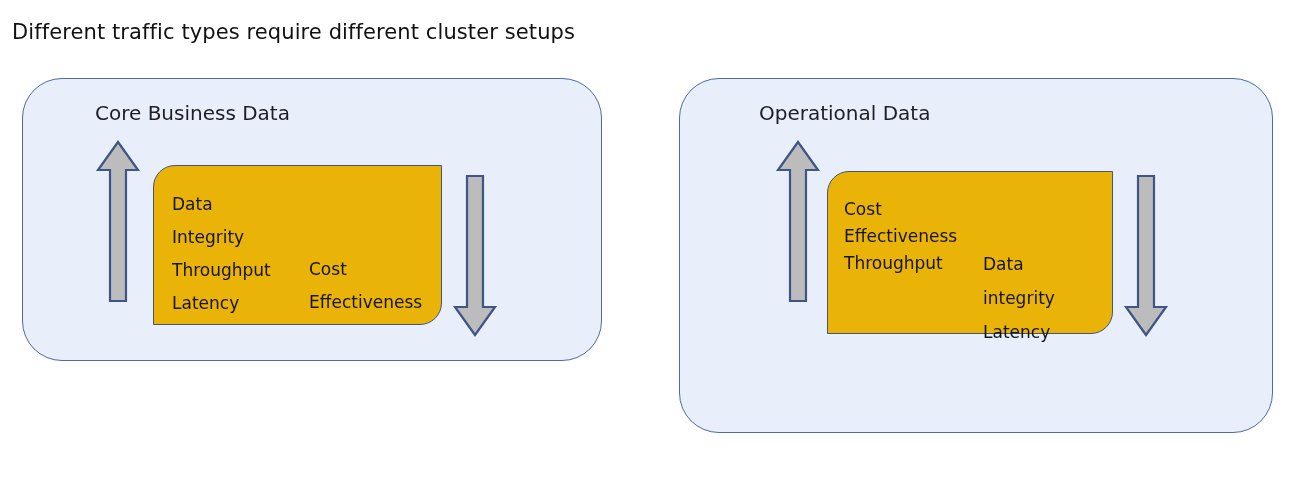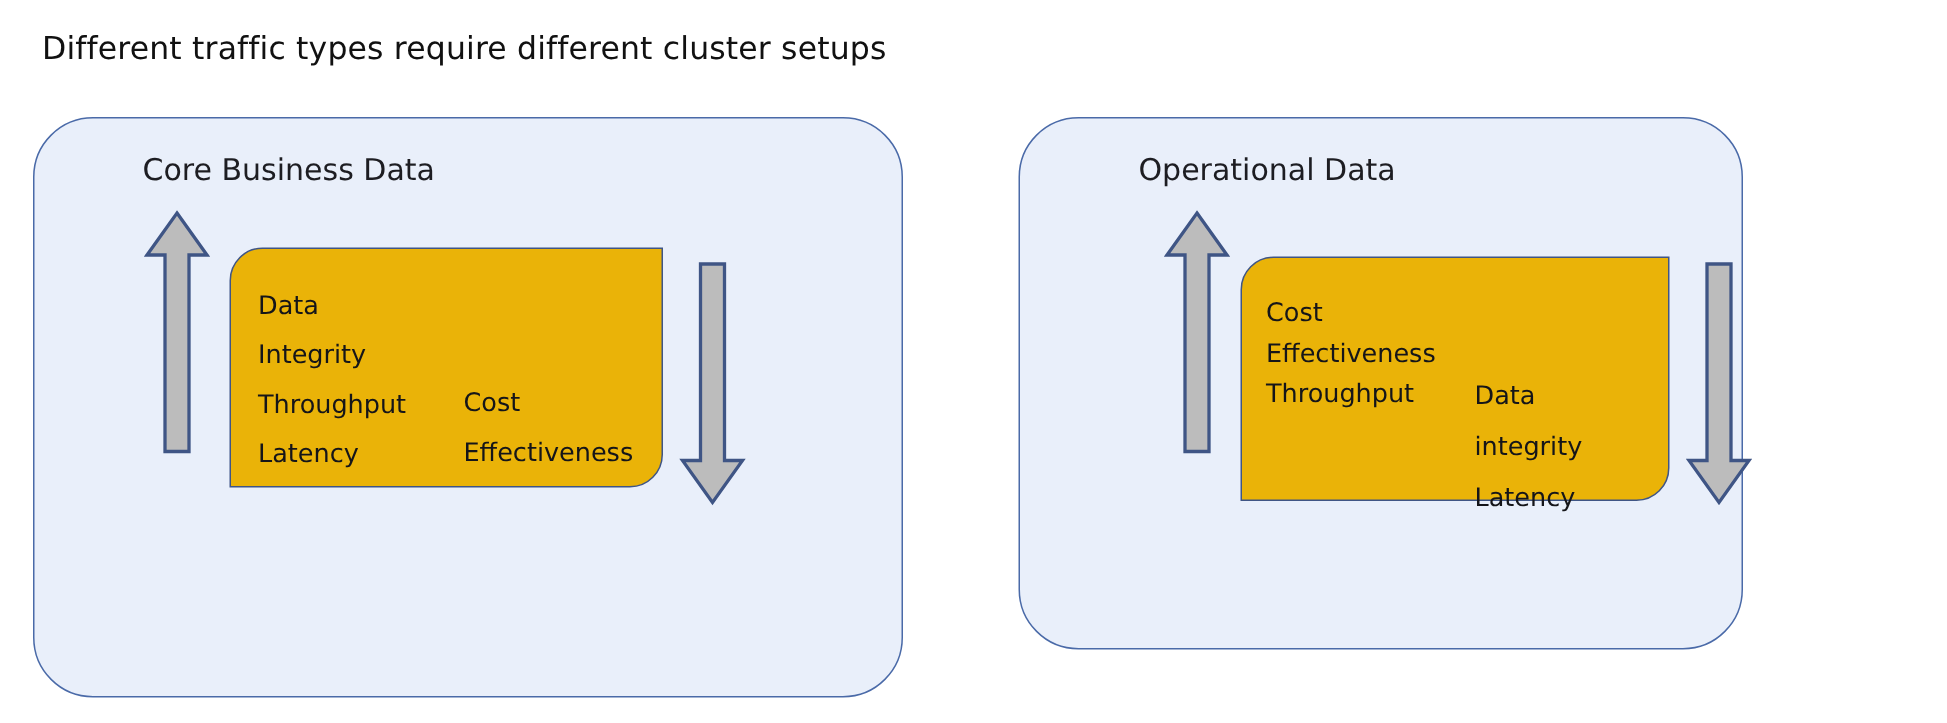--- a/index.html
+++ b/index.html
@@ -20,7 +20,7 @@
   
   .title {
     position: absolute;
-    left: 28px;
+    left: 12px;
     top: 18px;
     font-size: 21px;
     line-height: 28px;

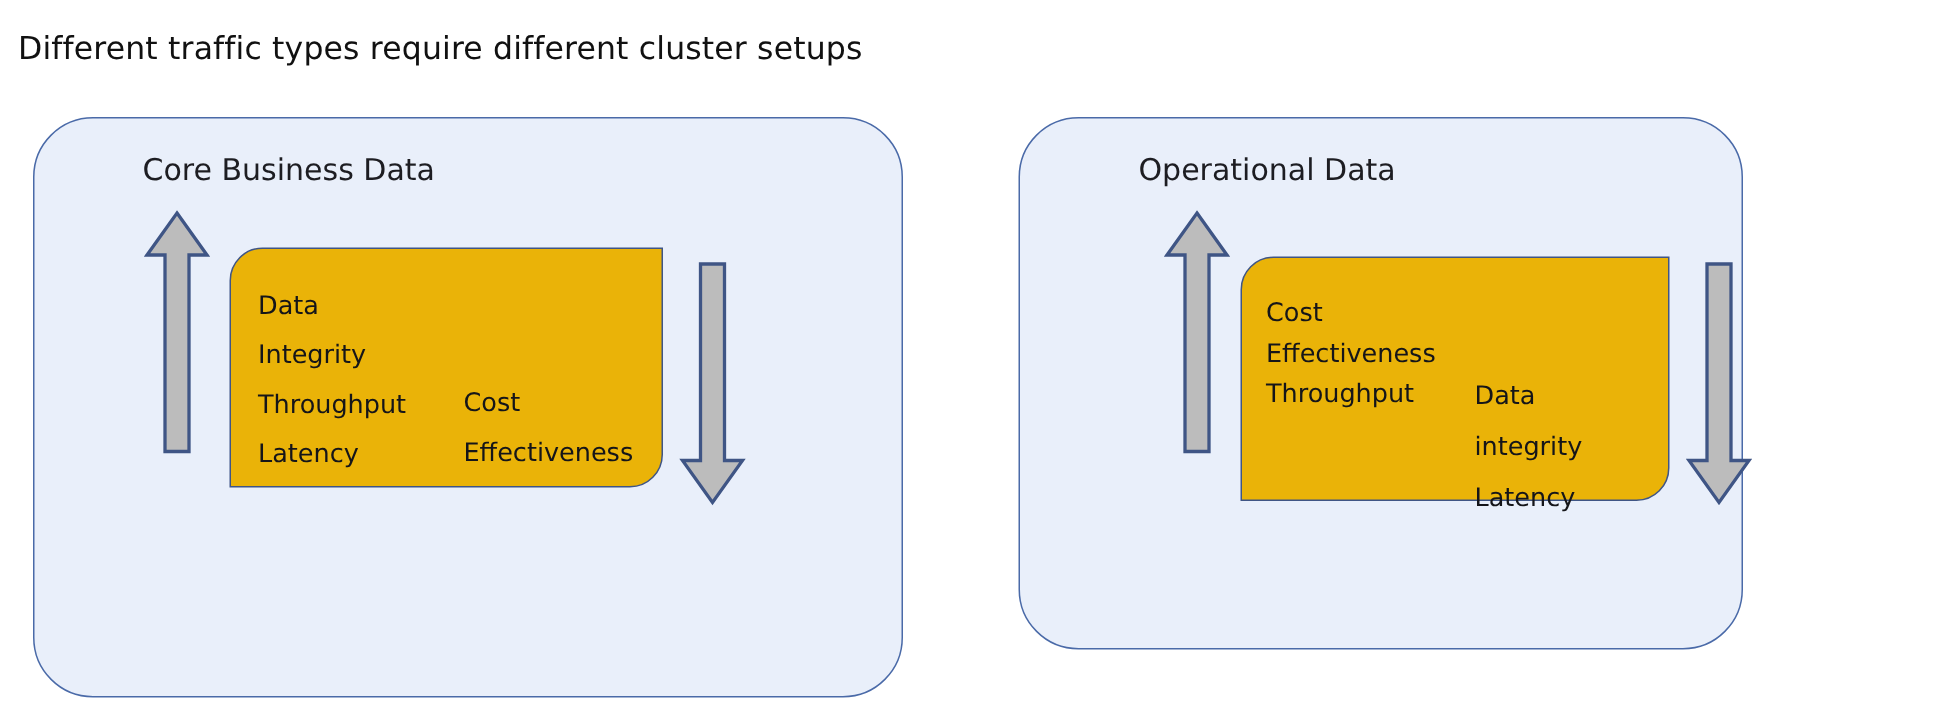--- a/index.html
+++ b/index.html
@@ -37,7 +37,7 @@
     border: 1.6px solid #4a6aa8;
     border-radius: 40px;
   }
-  .panel-left  { left: 22px;  top: 78px;  width: 580px; height: 387px; }
+  .panel-left  { left: 22px;  top: 78px;  width: 580px; height: 283px; }
   .panel-right { left: 679px; top: 78px;  width: 483px; height: 355px; }
 
   .panel-title {

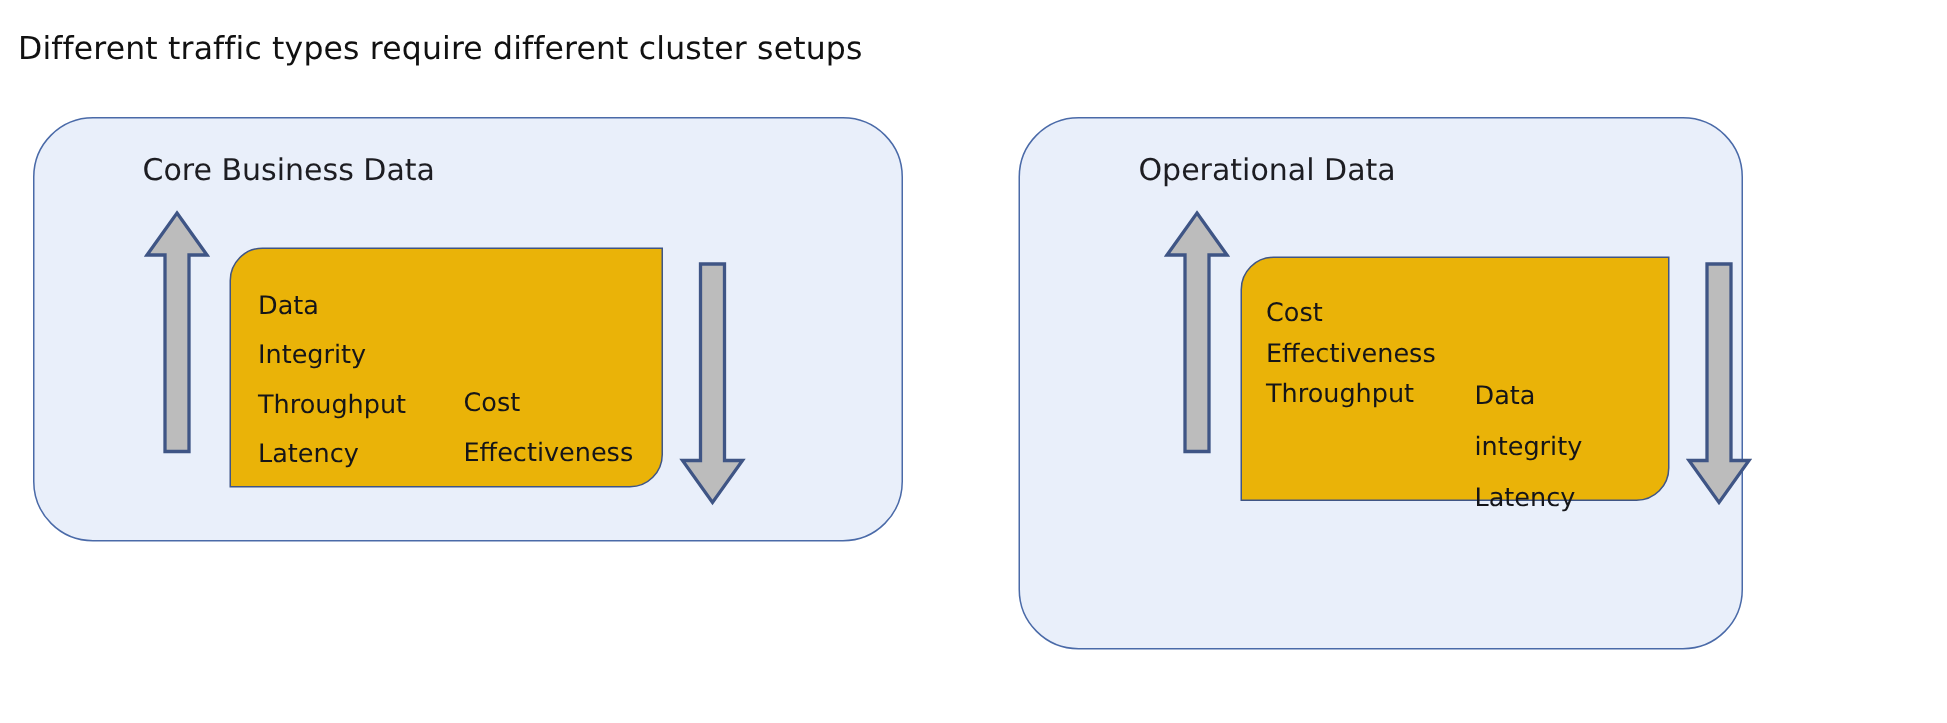--- a/index.html
+++ b/index.html
@@ -38,7 +38,7 @@
     border-radius: 40px;
   }
   .panel-left  { left: 22px;  top: 78px;  width: 580px; height: 283px; }
-  .panel-right { left: 679px; top: 78px;  width: 483px; height: 355px; }
+  .panel-right { left: 679px; top: 78px;  width: 594px; height: 355px; }
 
   .panel-title {
     position: absolute;

